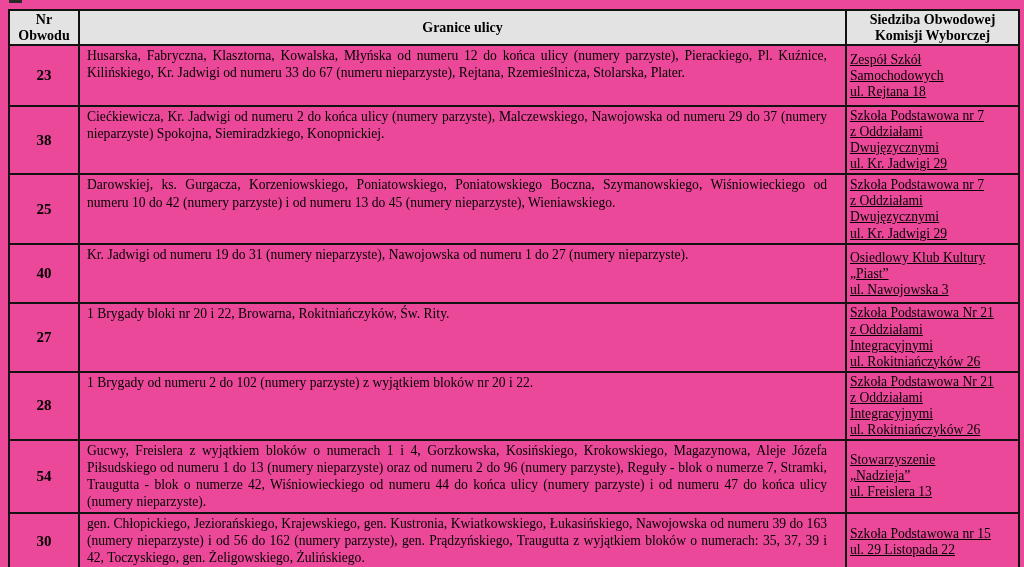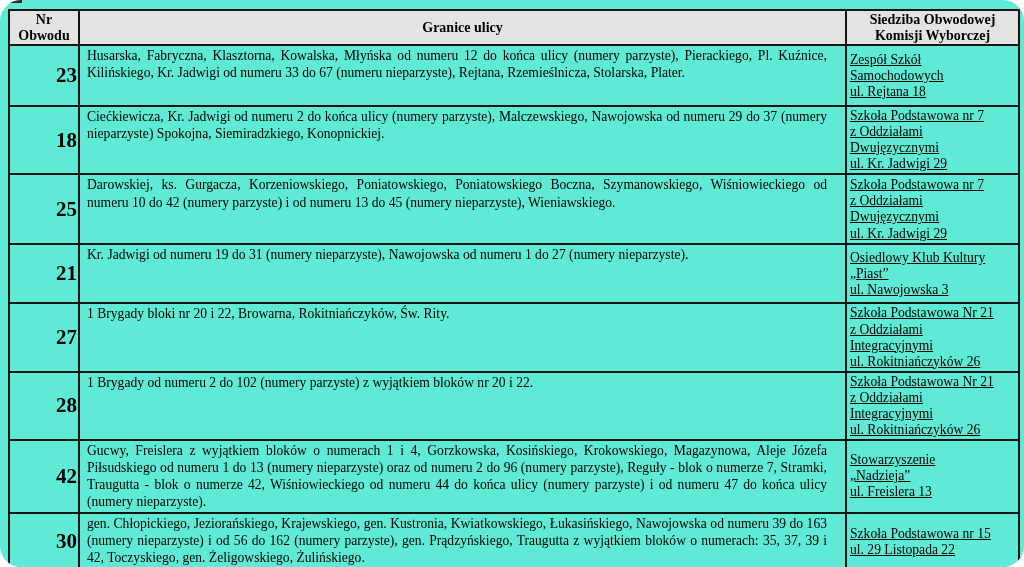--- a/index.html
+++ b/index.html
@@ -13,9 +13,8 @@
     position: relative;
     width: 1024px;
     height: 567px;
-    background: #5eead4;
+    background: #ec4899;
     overflow: hidden;
-    border-radius: 21px;
   }
   .scan-artifact {
     position: absolute;

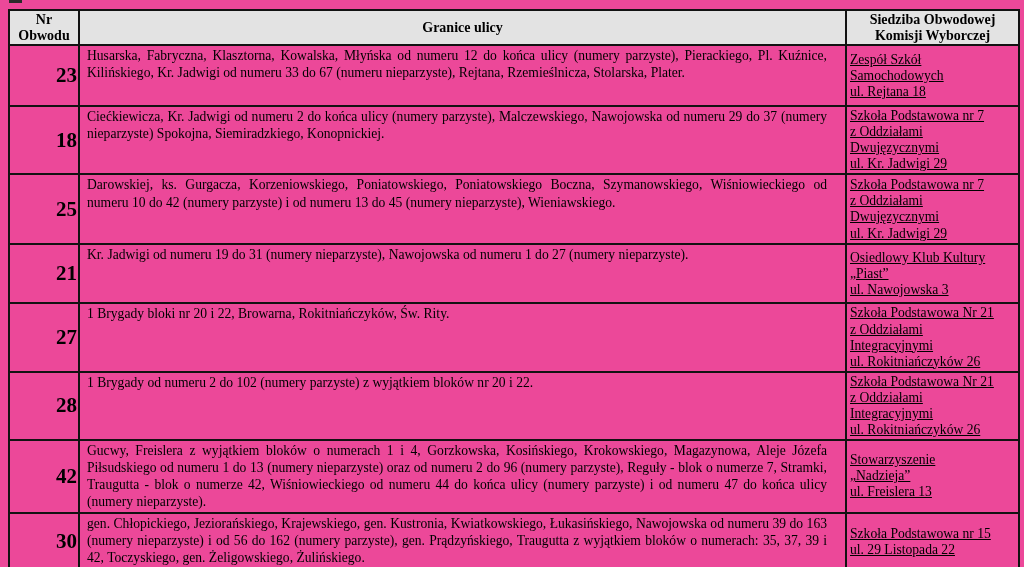--- a/index.html
+++ b/index.html
@@ -53,10 +53,10 @@
     white-space: pre-line;
   }
   td.nr {
-    text-align: right;
+    text-align: center;
     vertical-align: middle;
     font-weight: bold;
-    font-size: 21px;
+    font-size: 15px;
   }
   td.granice {
     text-align: justify;

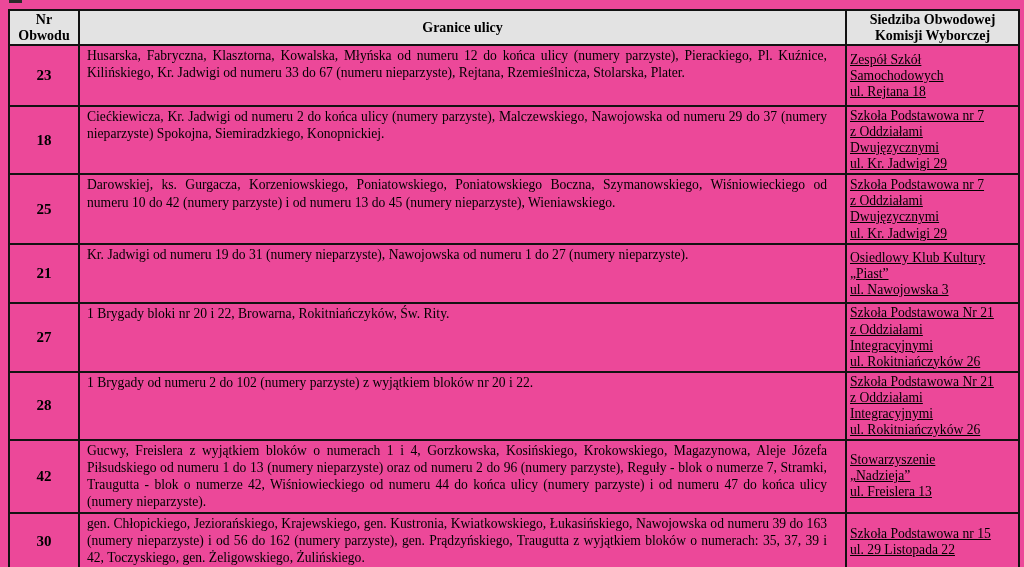--- a/index.html
+++ b/index.html
@@ -113,7 +113,7 @@
 ul. Rejtana 18</td>
       </tr>
       <tr>
-        <td class="nr">18</td>
+        <td class="nr">38</td>
         <td class="granice">Ciećkiewicza, Kr. Jadwigi od numeru 2 do końca ulicy (numery parzyste), Malczewskiego, Nawojowska od numeru 29 do 37 (numery nieparzyste) Spokojna, Siemiradzkiego, Konopnickiej.</td>
         <td class="siedziba">Szkoła Podstawowa nr 7
 z Oddziałami

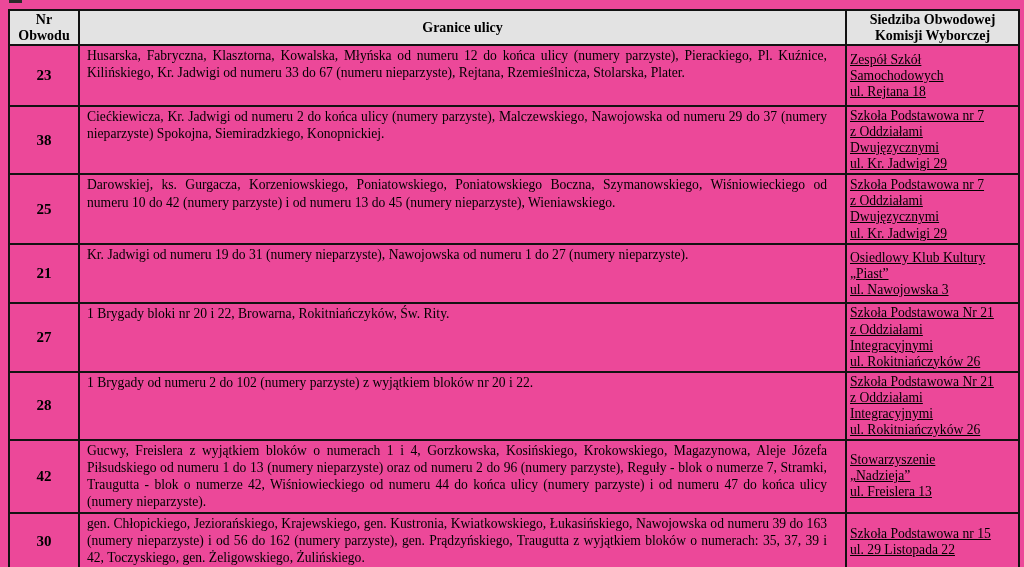--- a/index.html
+++ b/index.html
@@ -129,7 +129,7 @@
 ul. Kr. Jadwigi 29</td>
       </tr>
       <tr>
-        <td class="nr">21</td>
+        <td class="nr">40</td>
         <td class="granice">Kr. Jadwigi od numeru 19 do 31 (numery nieparzyste), Nawojowska od numeru 1 do 27 (numery nieparzyste).</td>
         <td class="siedziba">Osiedlowy Klub Kultury
 „Piast”

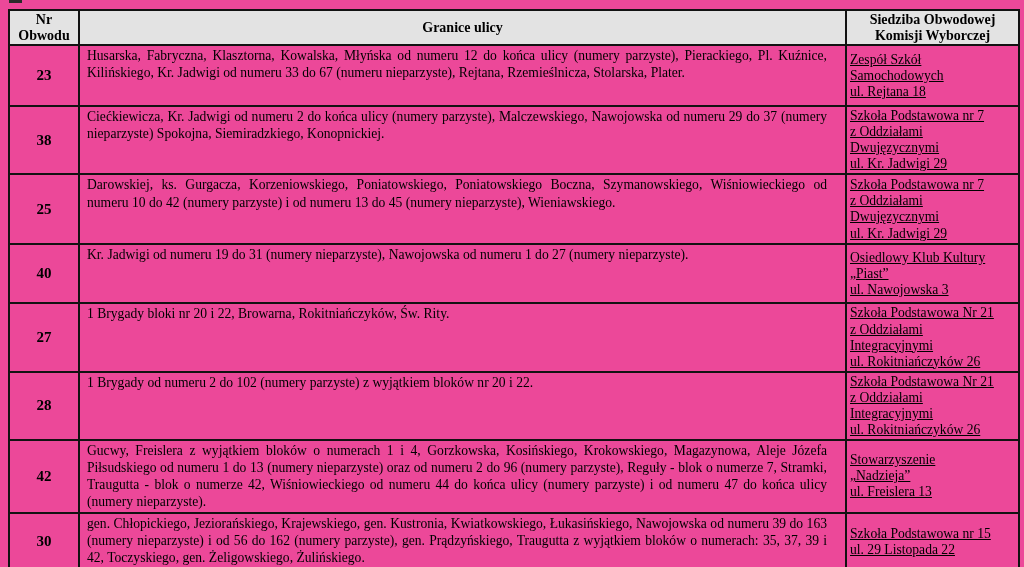--- a/index.html
+++ b/index.html
@@ -152,7 +152,7 @@
 ul. Rokitniańczyków 26</td>
       </tr>
       <tr>
-        <td class="nr">42</td>
+        <td class="nr">54</td>
         <td class="granice">Gucwy, Freislera z wyjątkiem bloków o numerach 1 i 4, Gorzkowska, Kosińskiego, Krokowskiego, Magazynowa, Aleje Józefa Piłsudskiego od numeru 1 do 13 (numery nieparzyste) oraz od numeru 2 do 96 (numery parzyste), Reguły - blok o numerze 7, Stramki, Traugutta - blok o numerze 42, Wiśniowieckiego od numeru 44 do końca ulicy (numery parzyste) i od numeru 47 do końca ulicy (numery nieparzyste).</td>
         <td class="siedziba">Stowarzyszenie
 „Nadzieja”

